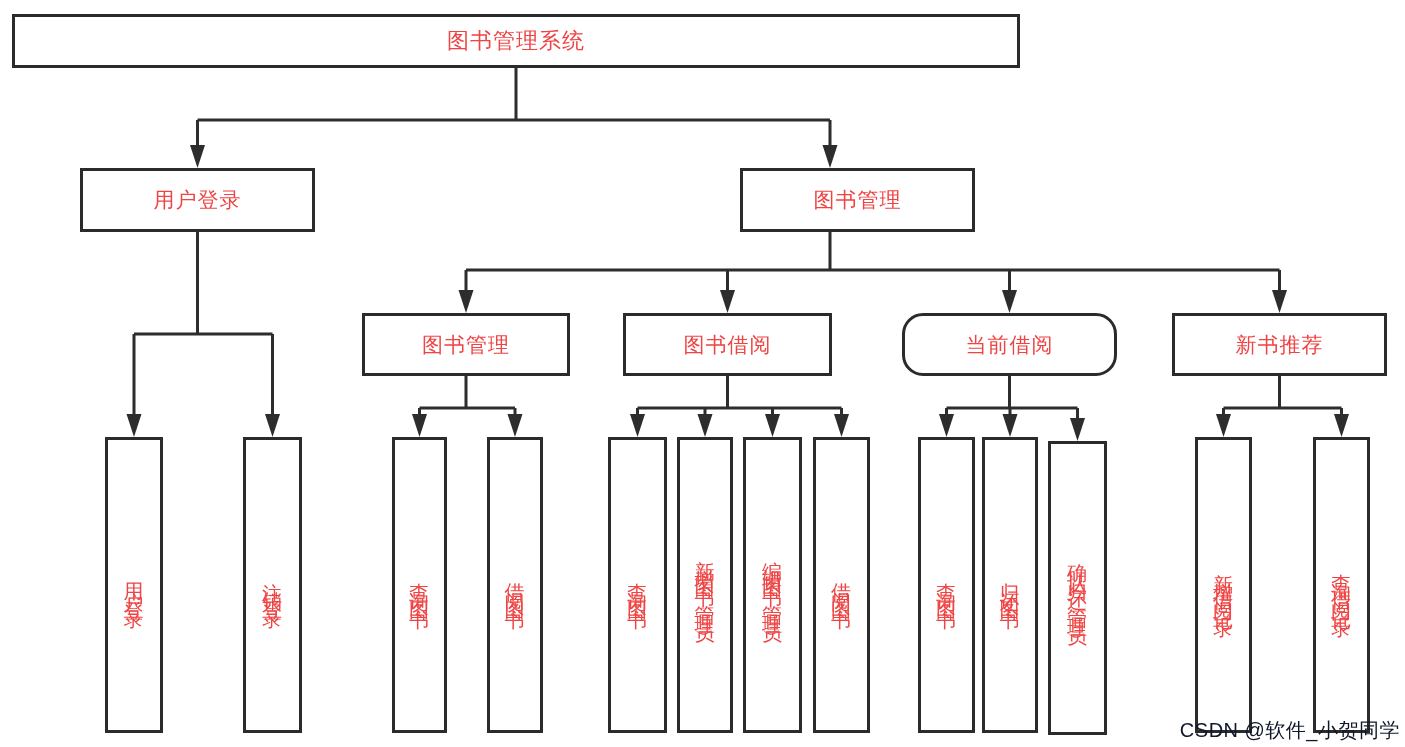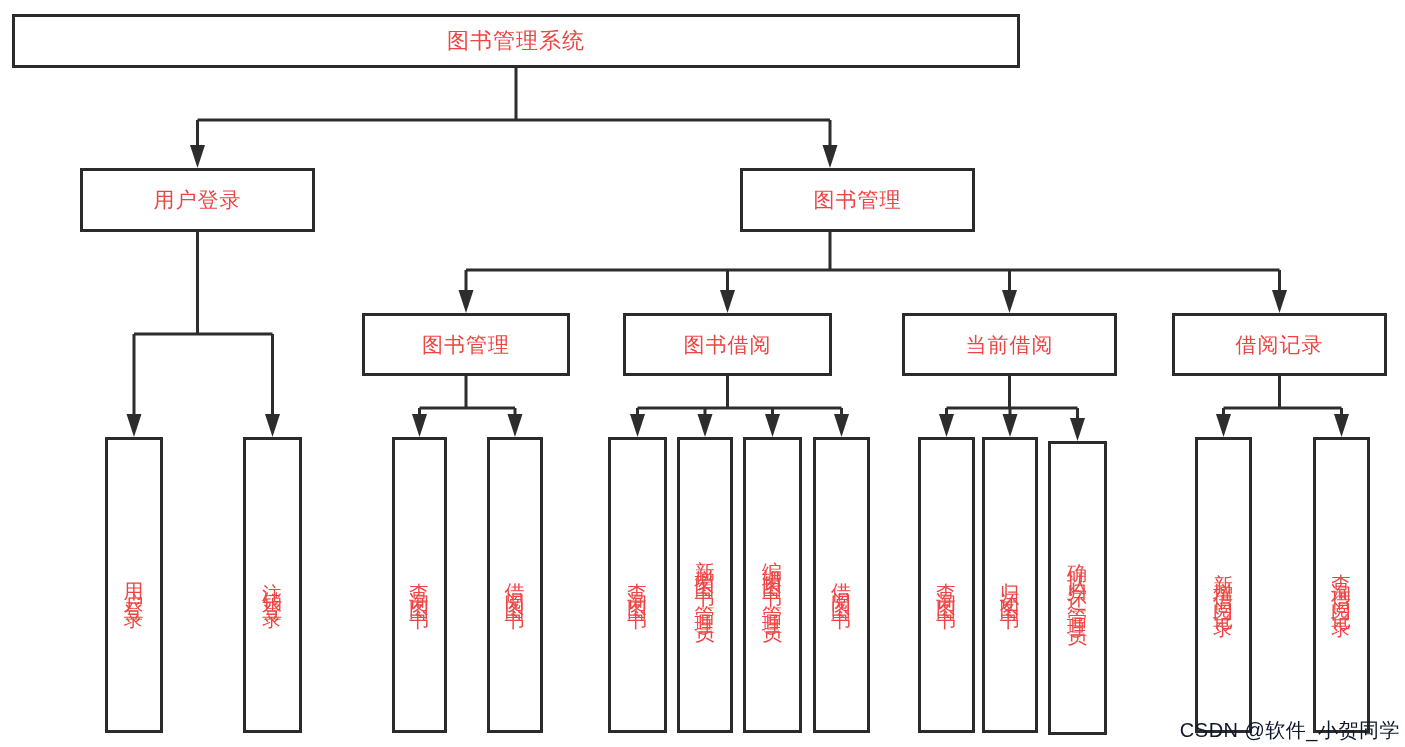--- a/index.html
+++ b/index.html
@@ -113,7 +113,7 @@
   <div class="node" style="left:623px; top:313px; width:209px; height:63px;">
     <span>图书借阅</span>
   </div>
-  <div class="node" style="left:902px; top:313px; width:215px; height:63px;">
+  <div class="node" style="left:902px; top:313px; width:215px; height:63px;border-radius:21px;">
     <span>当前借阅</span>
   </div>
   <div class="node" style="left:1172px; top:313px; width:215px; height:63px;">

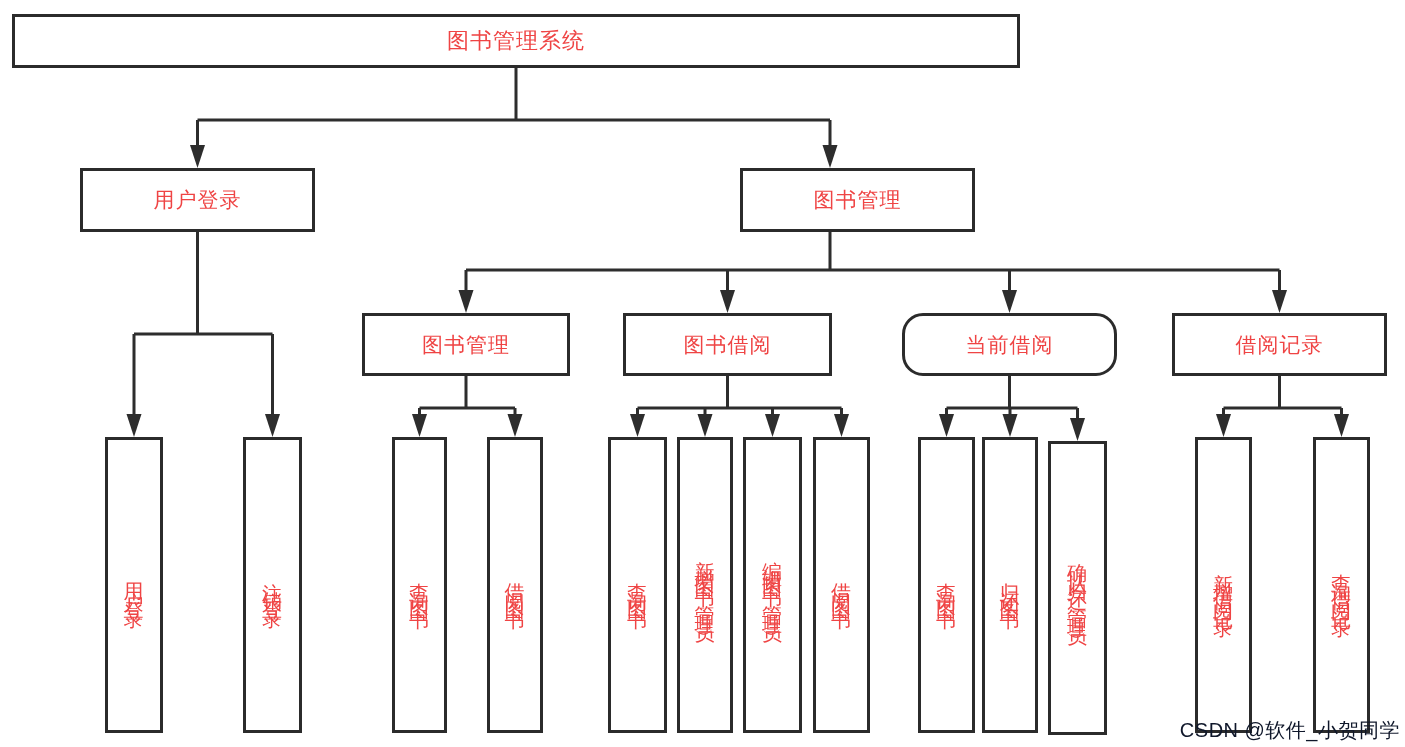--- a/index.html
+++ b/index.html
@@ -117,7 +117,7 @@
     <span>当前借阅</span>
   </div>
   <div class="node" style="left:1172px; top:313px; width:215px; height:63px;">
-    <span>借阅记录</span>
+    <span>新书推荐</span>
   </div>
 
   <div class="node v" style="left:105px; top:437px; width:58px; height:296px;">

